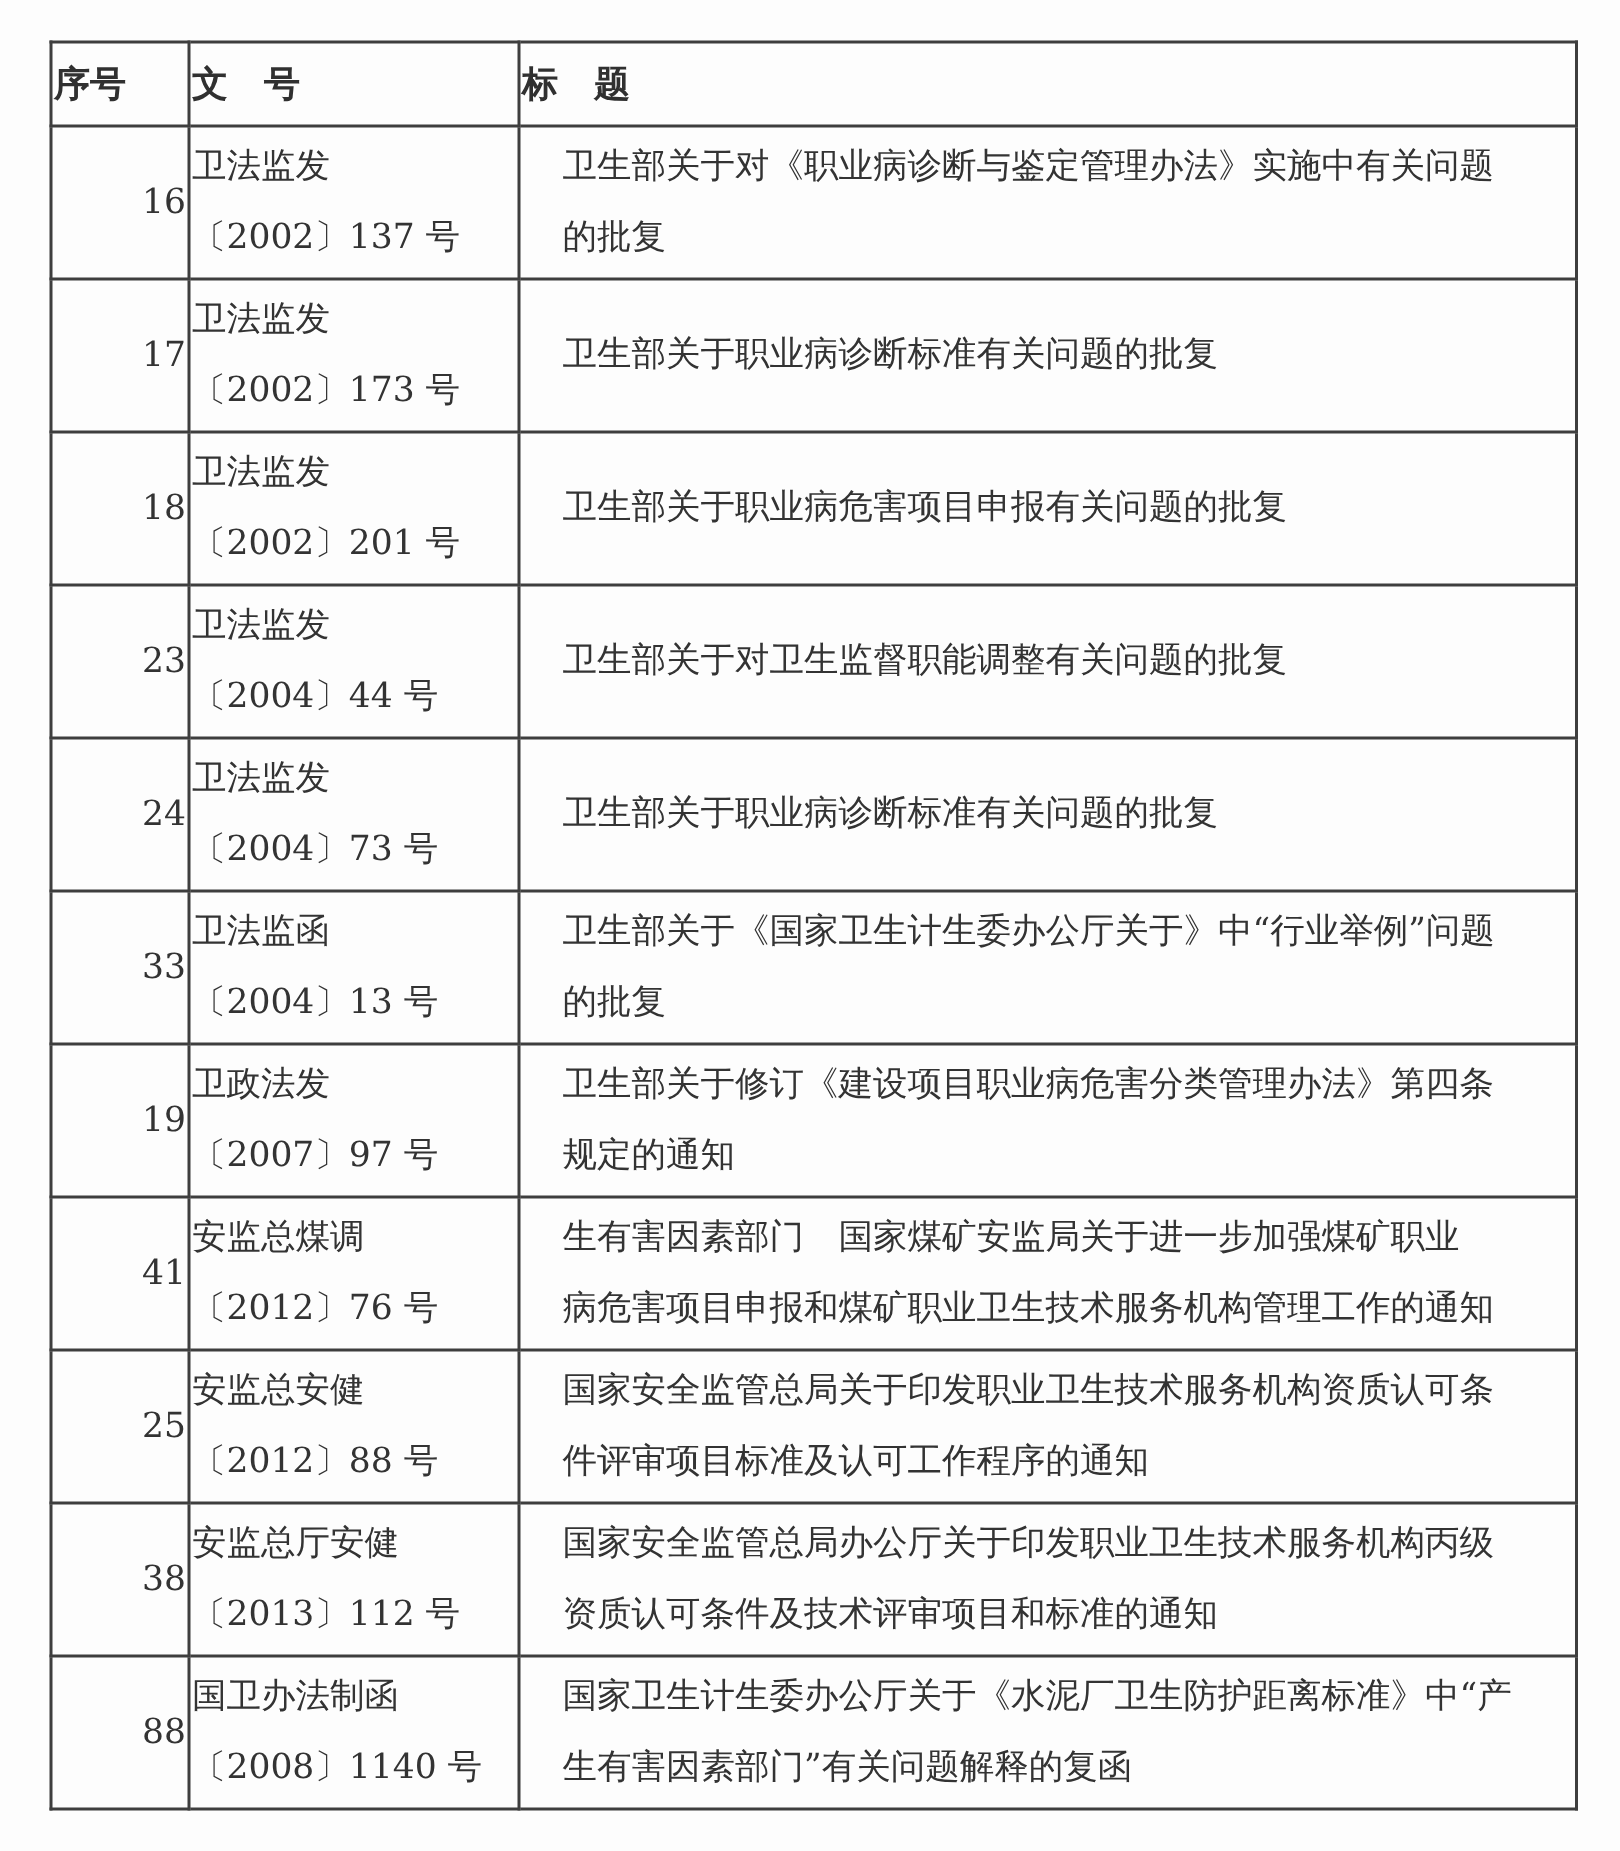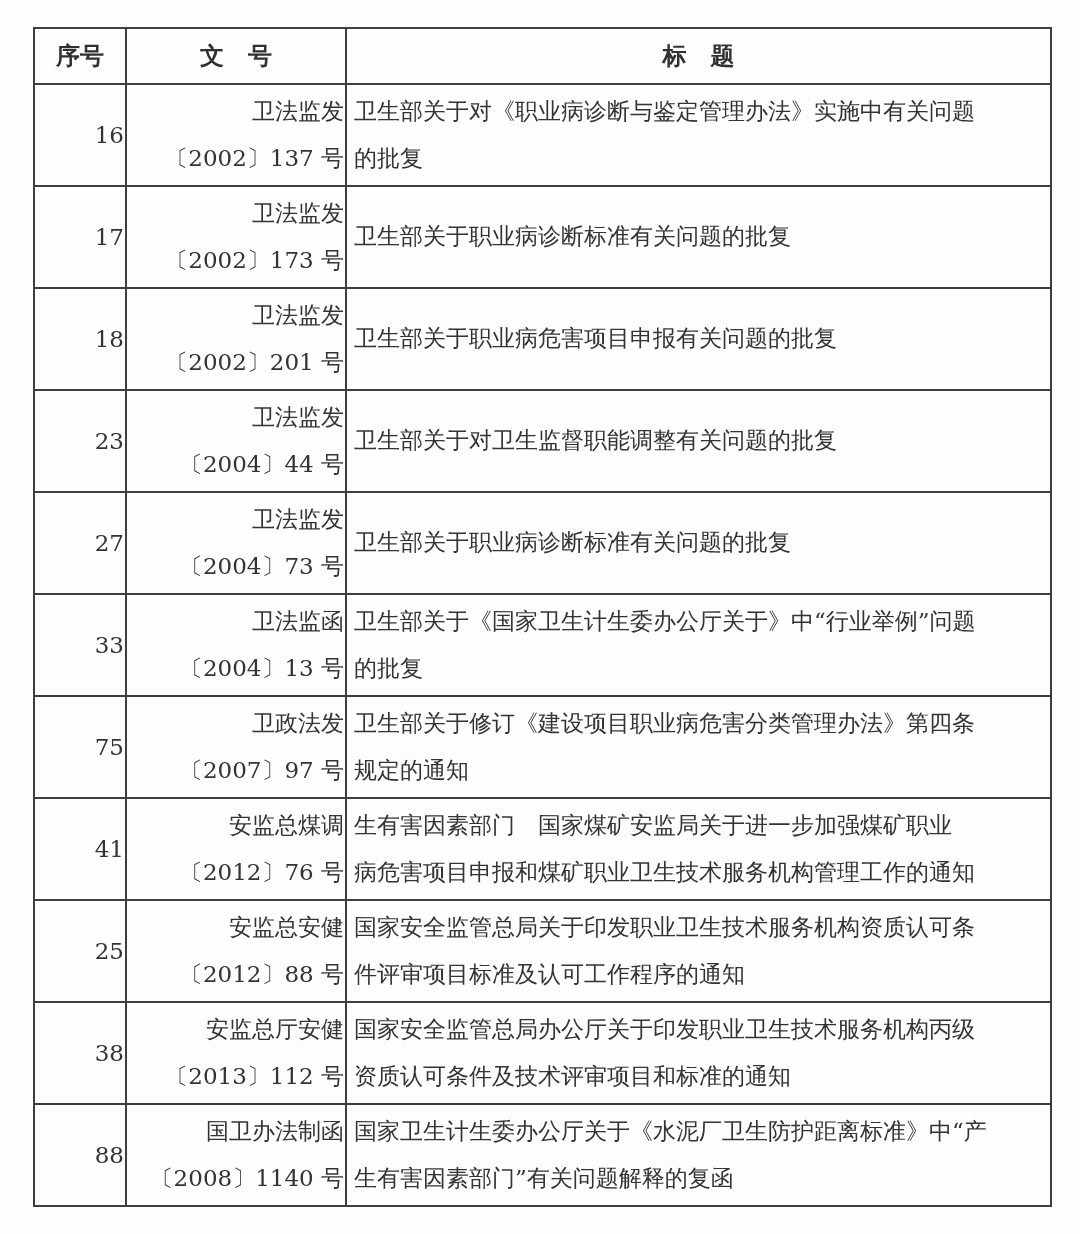--- a/index.html
+++ b/index.html
@@ -37,7 +37,7 @@
   .doc-table th {
     font-size: 24px;
     font-weight: bold;
-    text-align: center;
+    text-align: left;
     vertical-align: middle;
     color: #303030;
   }

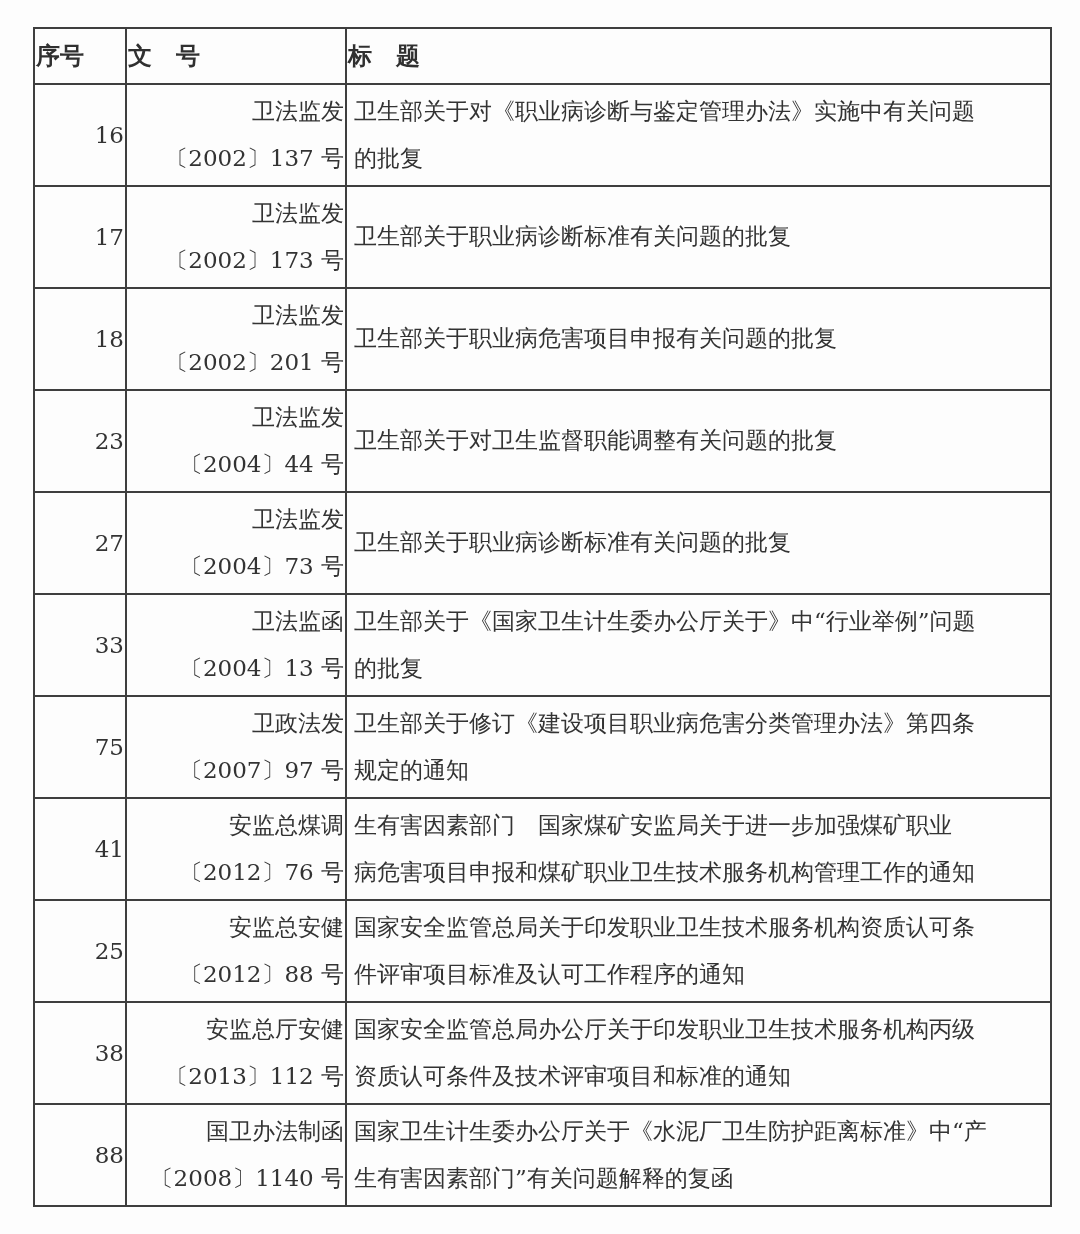--- a/index.html
+++ b/index.html
@@ -49,7 +49,7 @@
     text-align: right;
   }
   .cell-docno {
-    text-align: right;
+    text-align: left;
     white-space: pre-line;
     line-height: 2.05;
   }

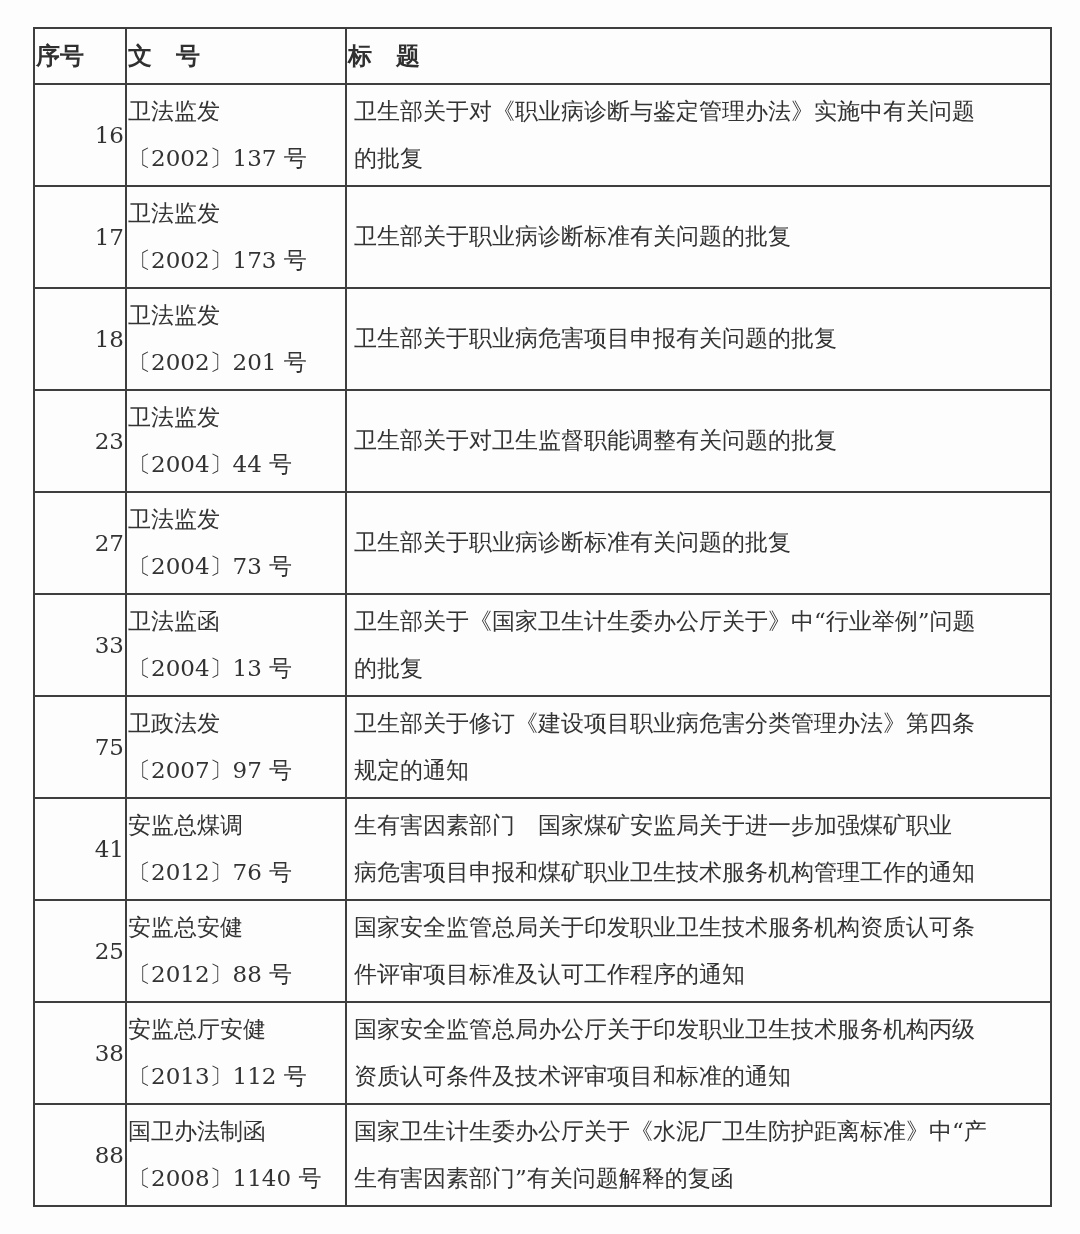--- a/index.html
+++ b/index.html
@@ -55,7 +55,7 @@
   }
   .cell-title {
     text-align: left;
-    padding: 0 10px 0 7px;
+    padding: 0 10px 0 28px;
     white-space: pre-line;
     line-height: 2.05;
     margin-left: 24px;

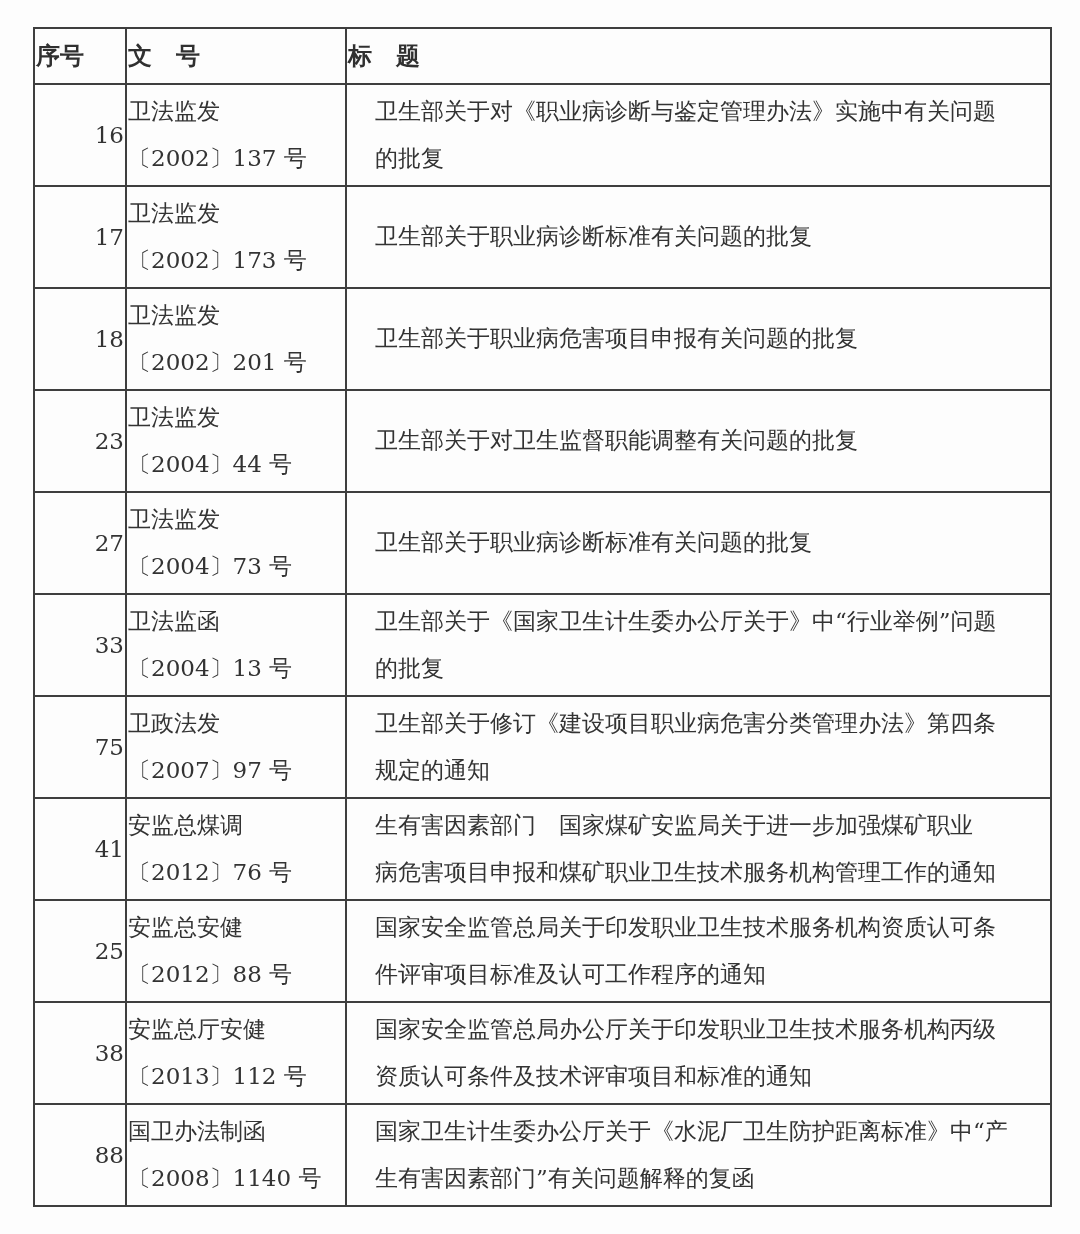--- a/index.html
+++ b/index.html
@@ -105,7 +105,7 @@
     <td class="cell-title">卫生部关于对卫生监督职能调整有关问题的批复</td>
   </tr>
         <tr>
-    <td class="cell-index">27</td>
+    <td class="cell-index">24</td>
     <td class="cell-docno">卫法监发
 〔2004〕73 号</td>
     <td class="cell-title">卫生部关于职业病诊断标准有关问题的批复</td>

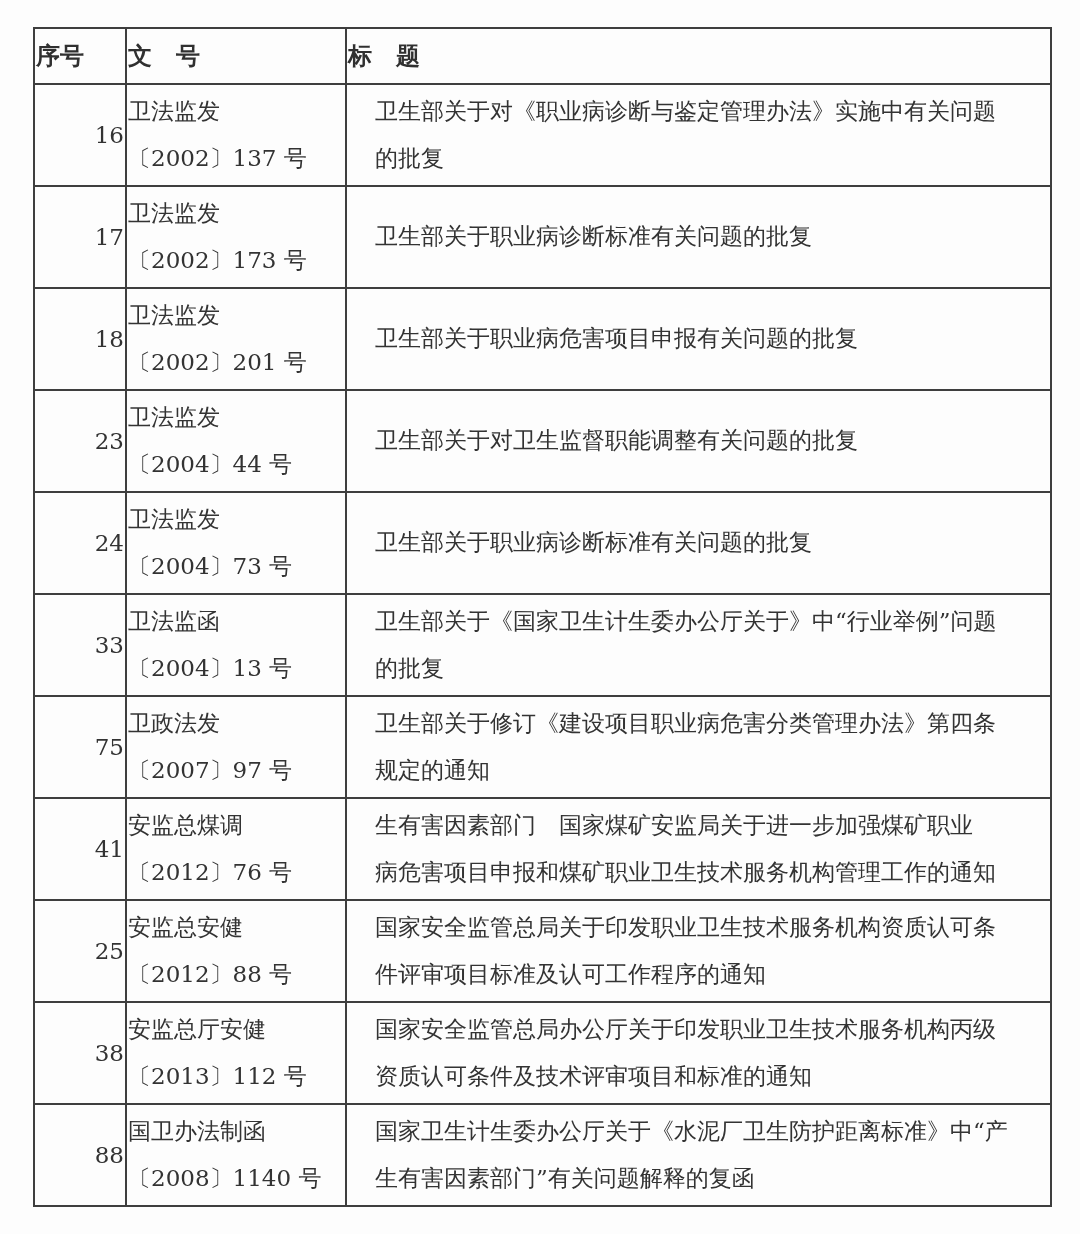--- a/index.html
+++ b/index.html
@@ -118,7 +118,7 @@
 的批复</td>
   </tr>
         <tr>
-    <td class="cell-index">75</td>
+    <td class="cell-index">19</td>
     <td class="cell-docno">卫政法发
 〔2007〕97 号</td>
     <td class="cell-title">卫生部关于修订《建设项目职业病危害分类管理办法》第四条

